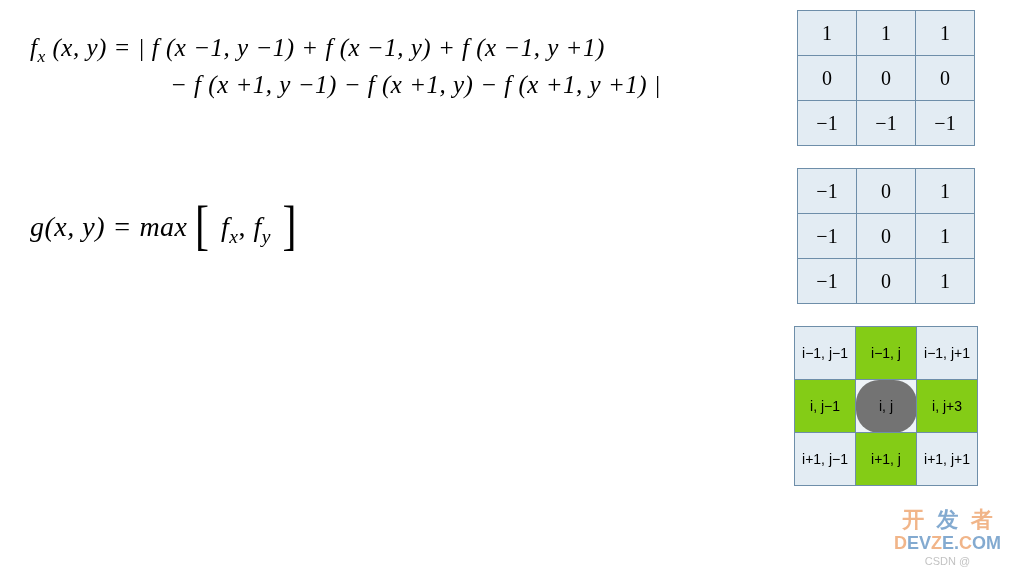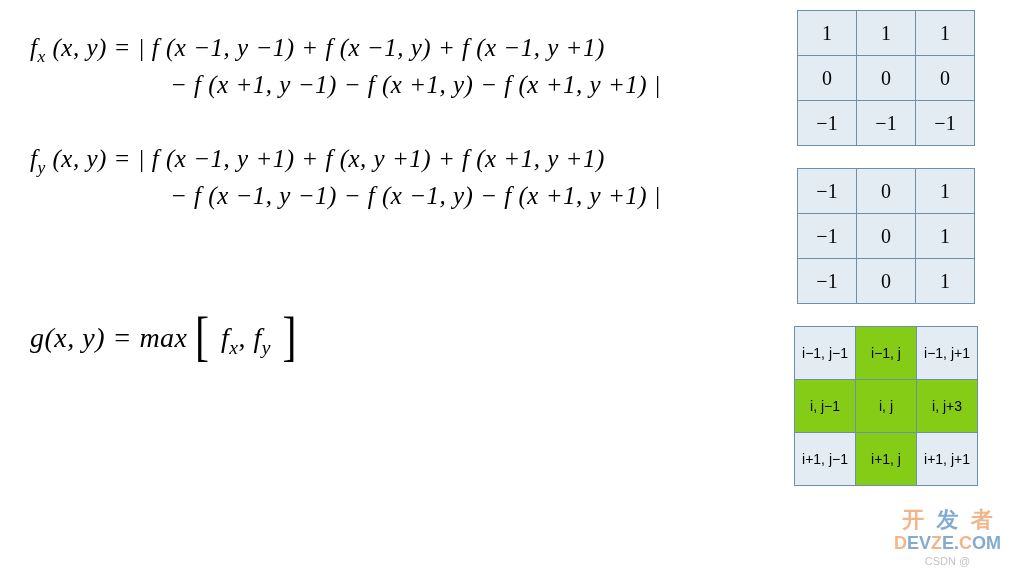--- a/index.html
+++ b/index.html
@@ -126,16 +126,6 @@
       </div>
     </div>
 
-    <div class="eq-block">
-      <div class="eq-line">
-        <span class="it">f</span><span class="sub">y</span>
-        <span class="it">(x, y) =</span>
-        <span class="it">| f (x −1, y +1) + f (x, y +1) + f (x +1, y +1)</span>
-      </div>
-      <div class="eq-line indent">
-        <span class="it">− f (x −1, y −1) − f (x −1, y) − f (x +1, y +1) |</span>
-      </div>
-    </div>
 
     <div class="eq-line eq-big">
       <span class="it">g</span><span class="it">(x, y) = max</span>

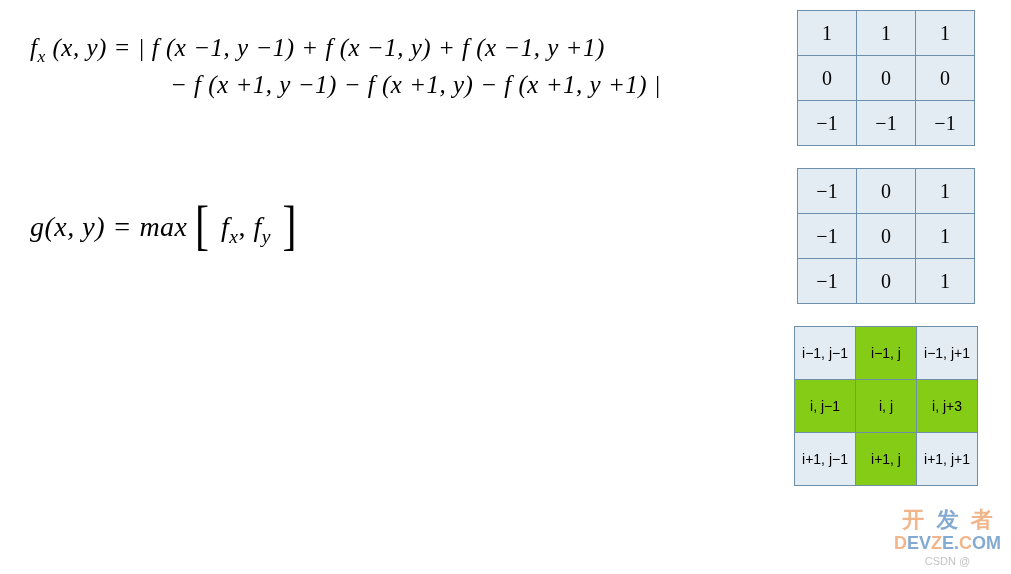--- a/index.html
+++ b/index.html
@@ -86,7 +86,7 @@
     font-family: Arial, sans-serif;
   }
   td.green { background: #84cc16; text-align: center; }
-  td.red { background: #84cc16; }
+  td.red { background: #737373; border-radius: 23px; }
   td.pale { background: #e3ecf3; margin-top: 18px; }
 
   .watermark {

